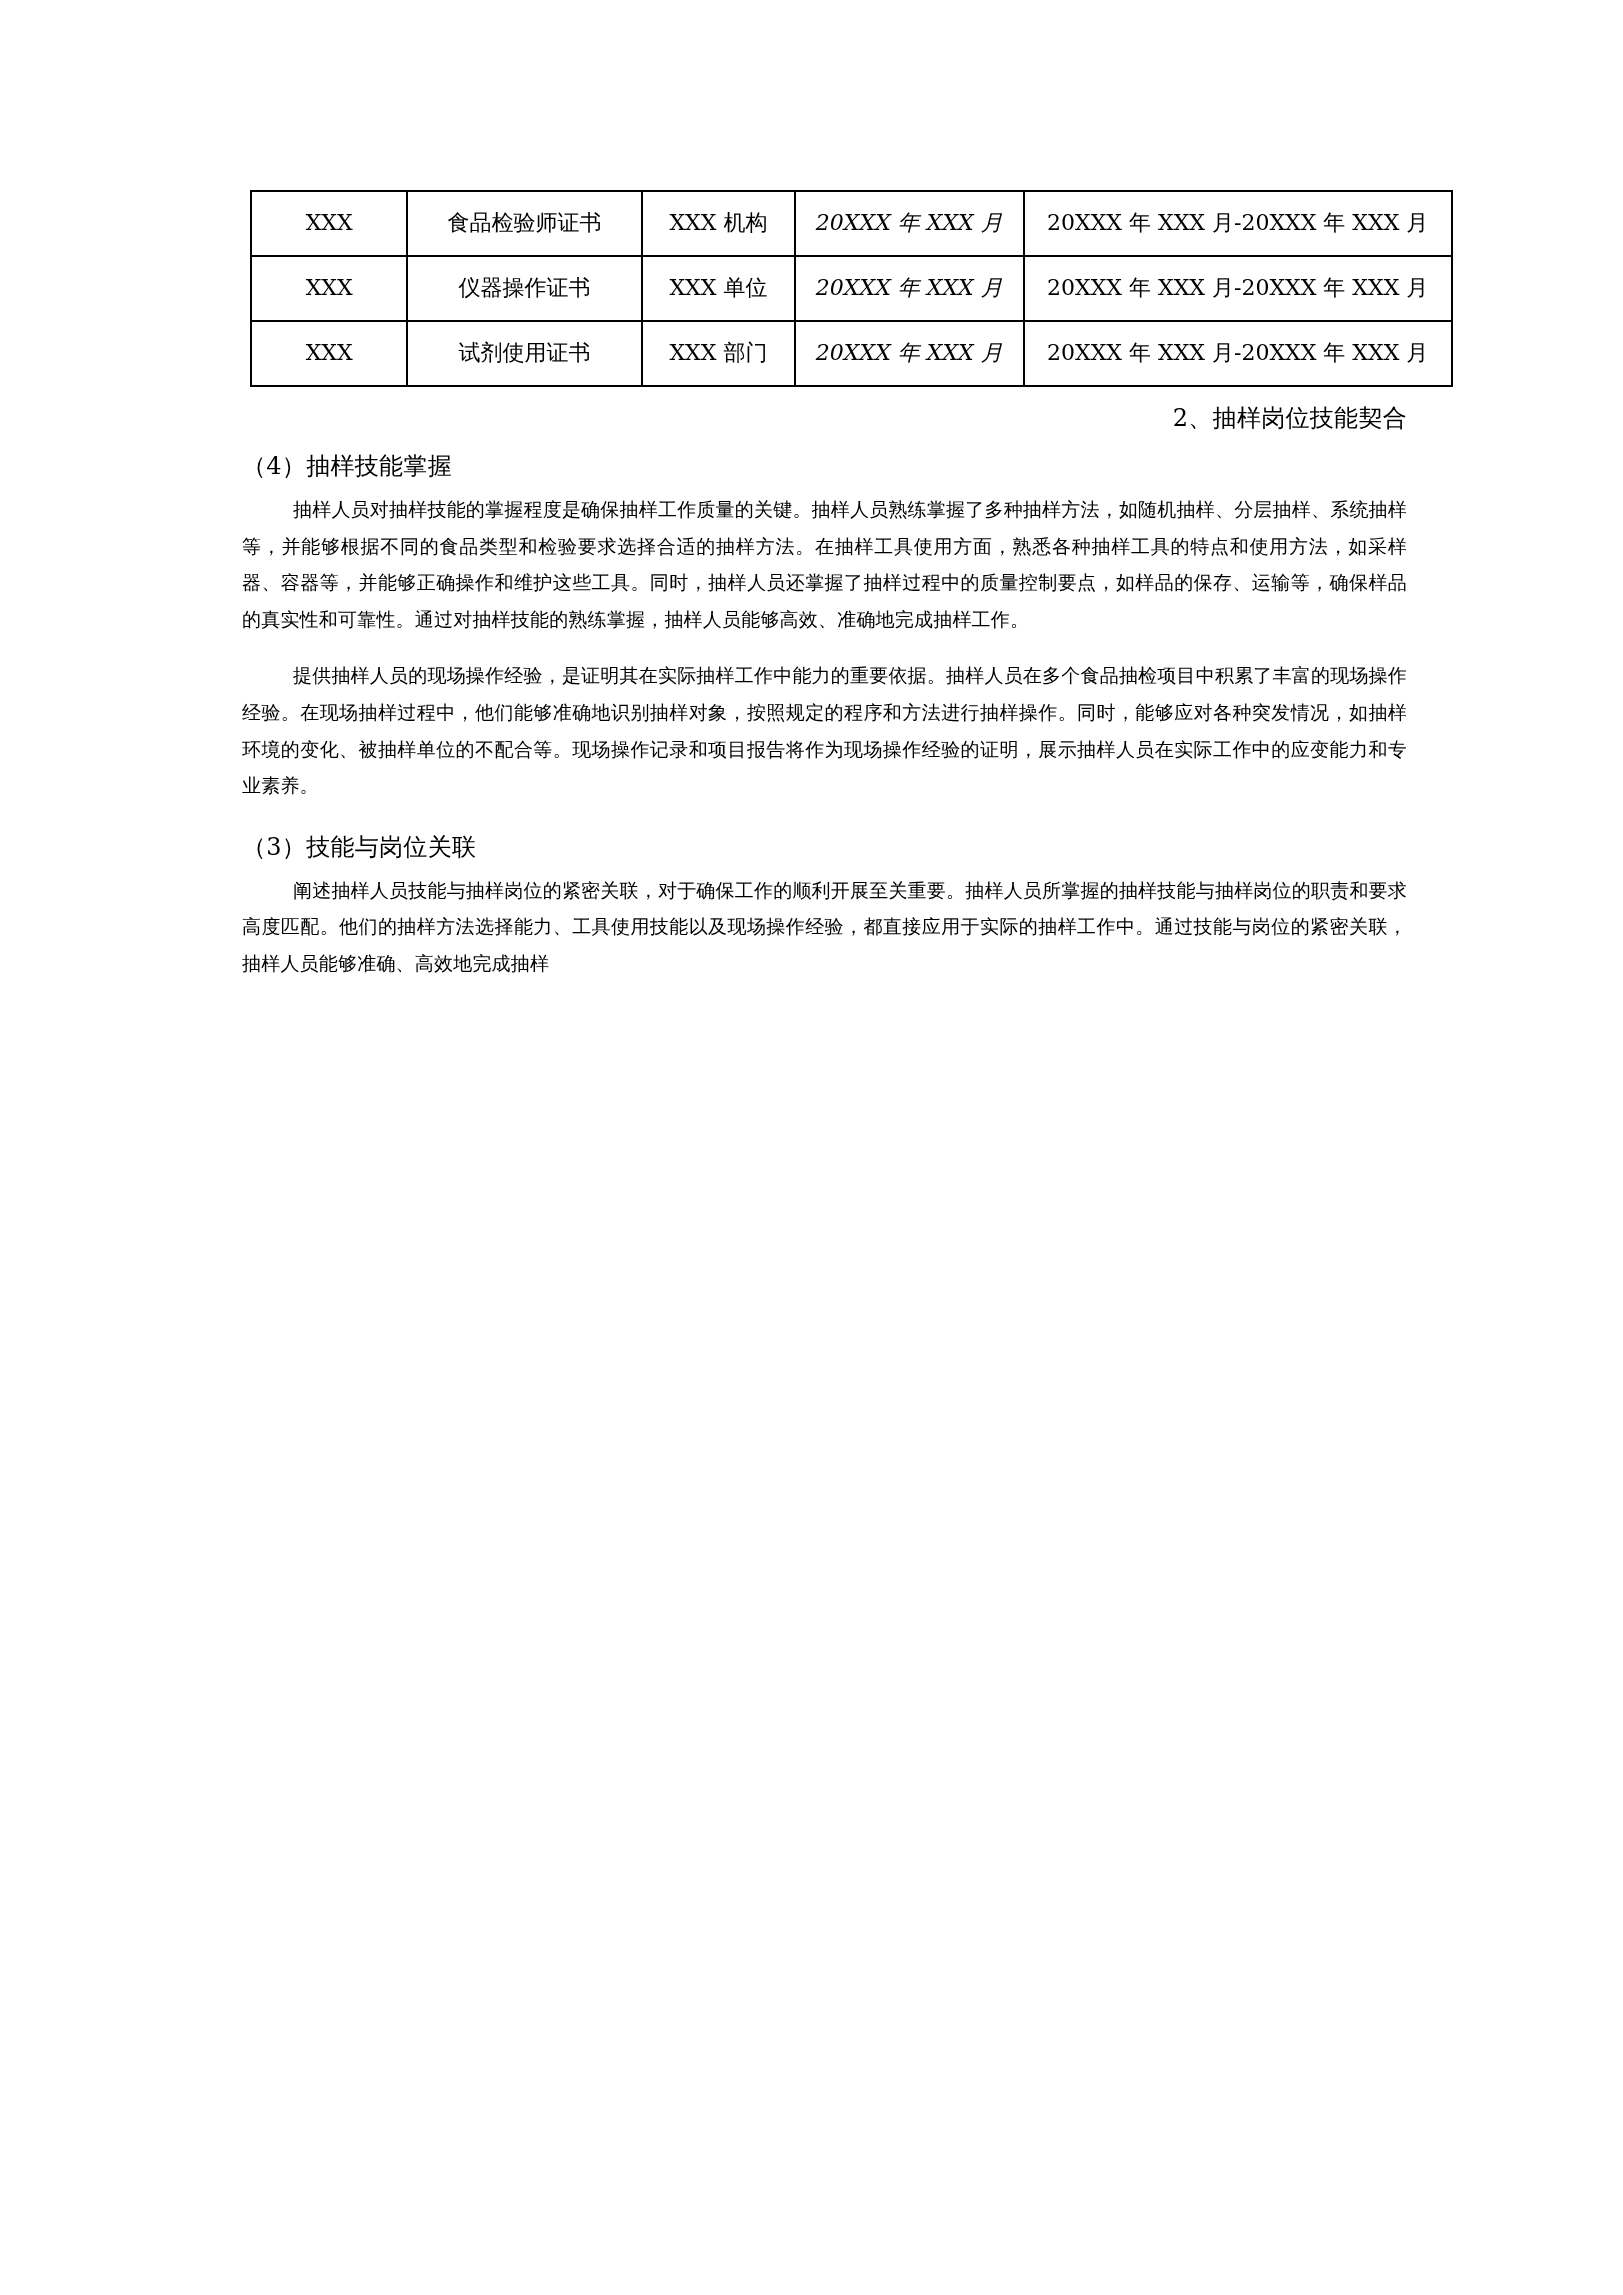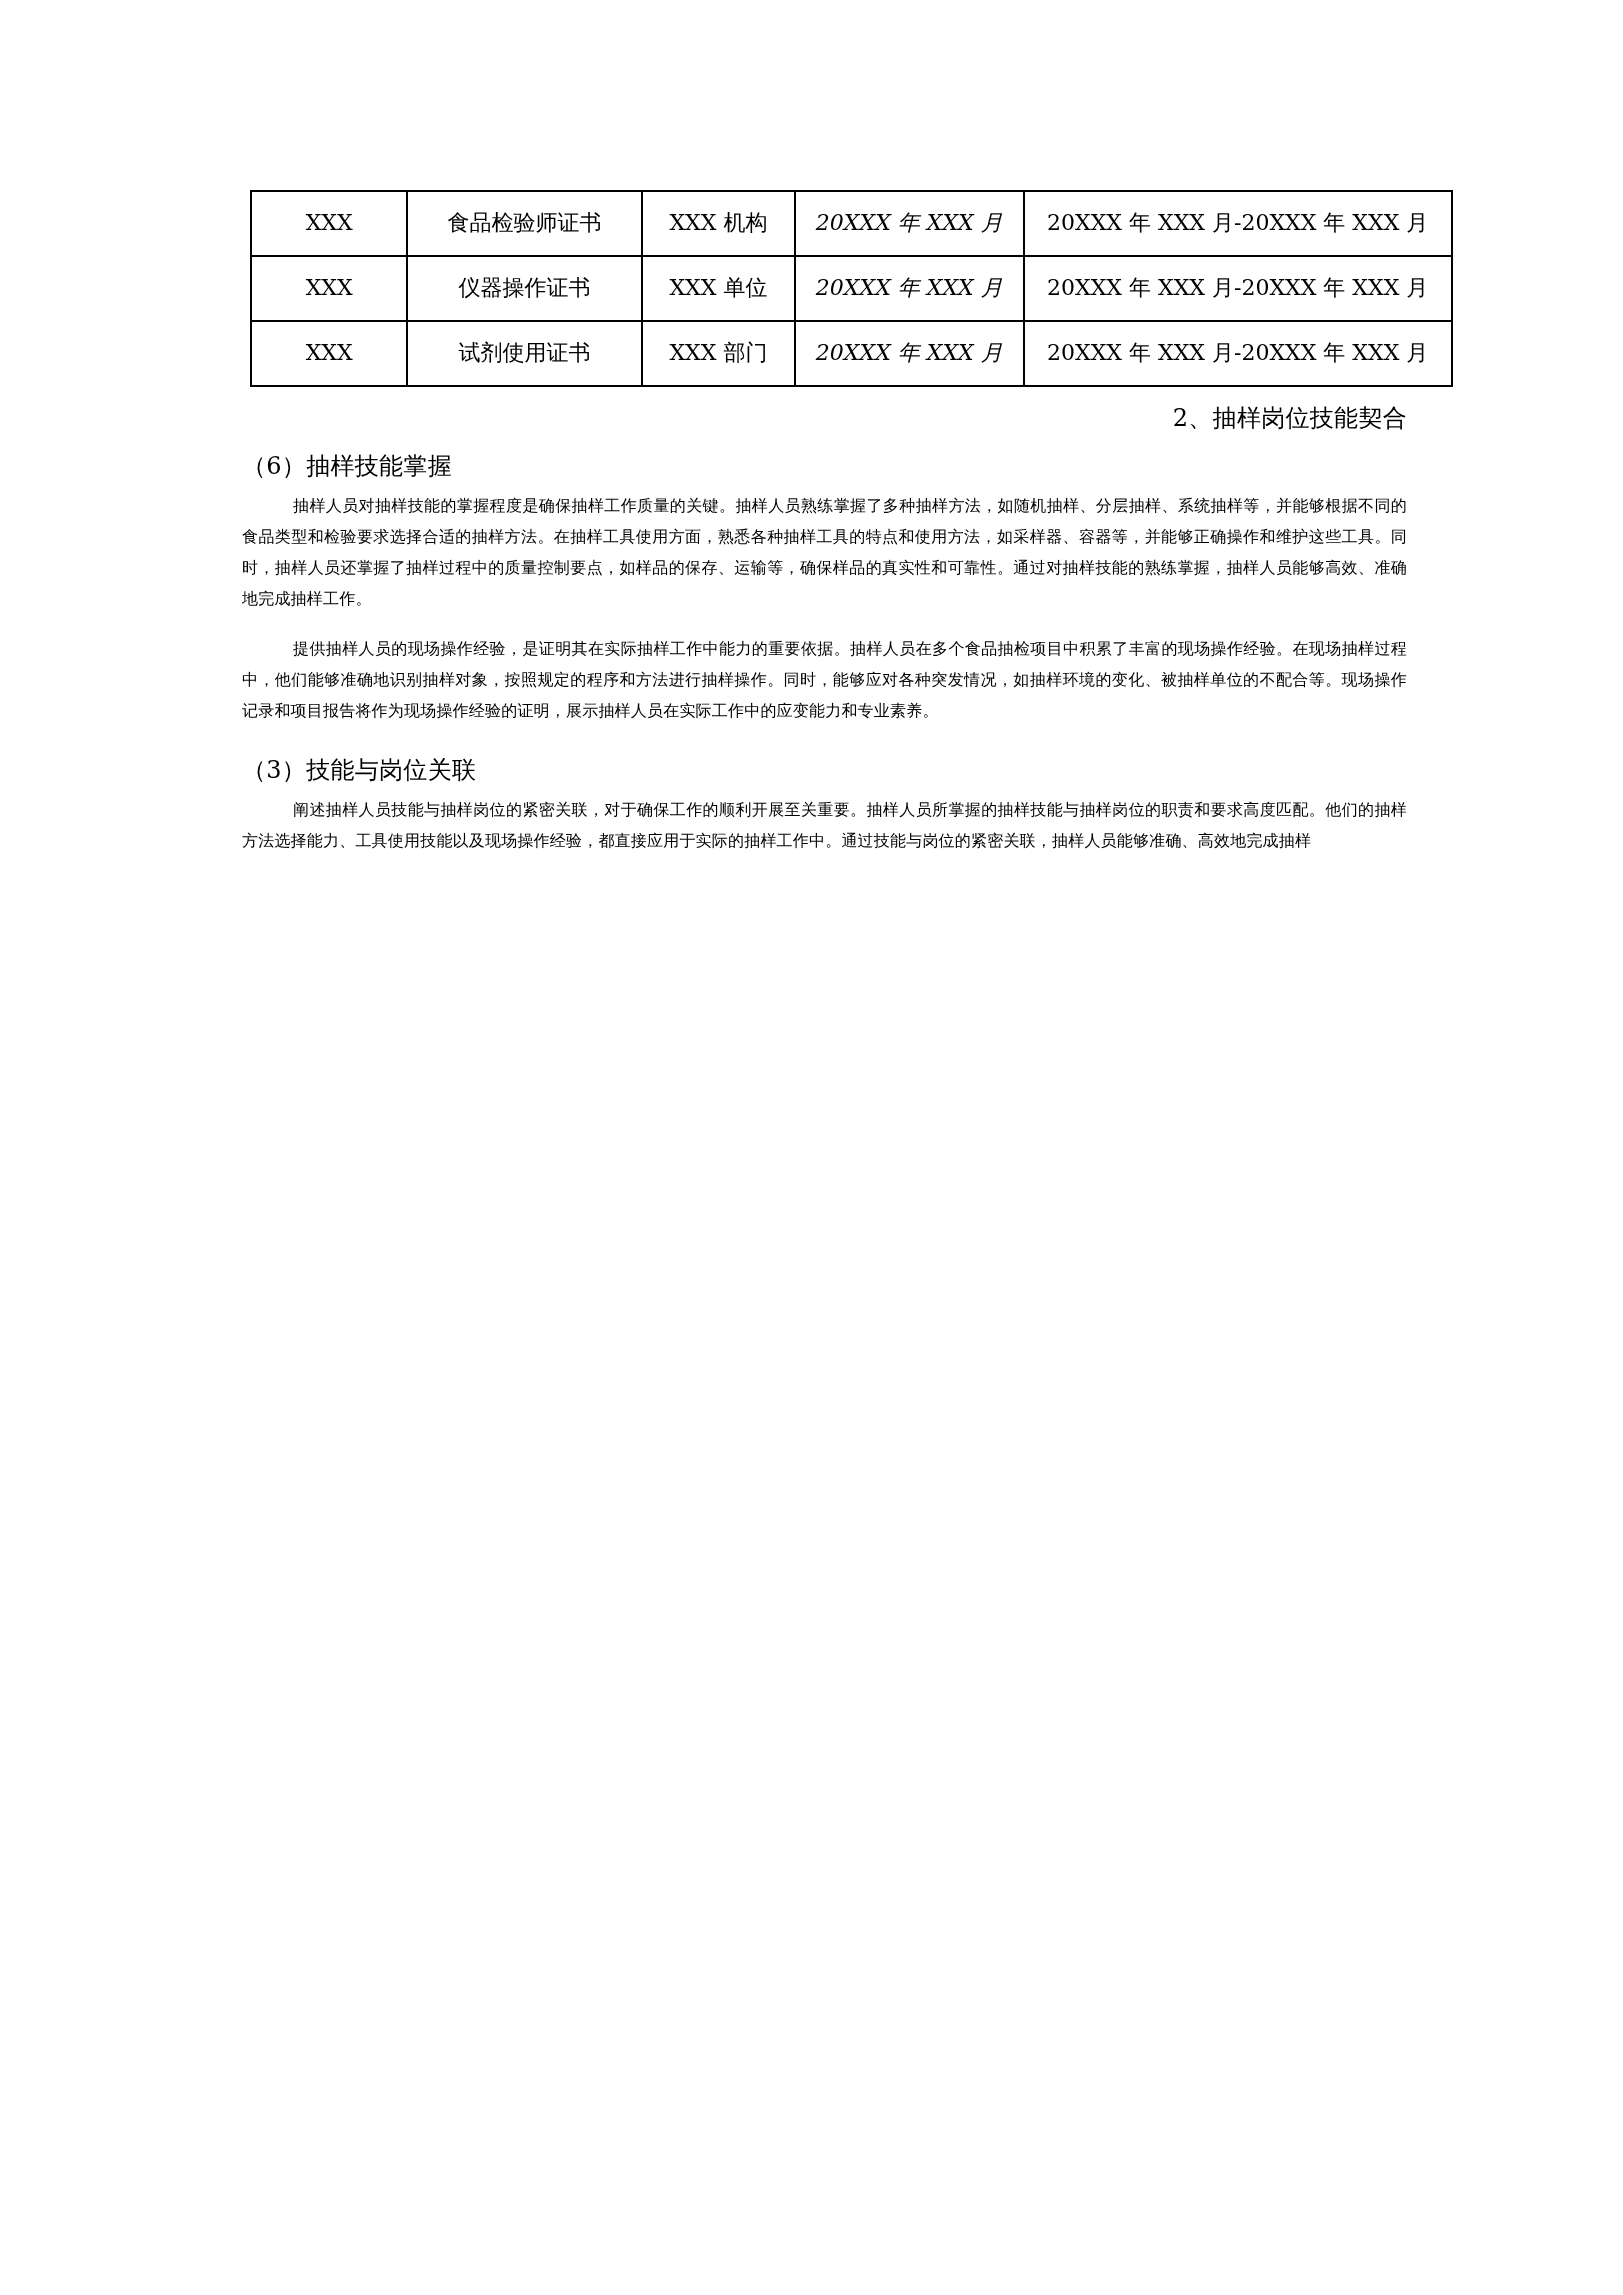--- a/index.html
+++ b/index.html
@@ -99,7 +99,7 @@
 
   <div class="heading">2、抽样岗位技能契合</div>
 
-  <div class="sub-heading">（6）抽样技能掌握</div>
+  <div class="sub-heading">（4）抽样技能掌握</div>
   <p class="para">抽样人员对抽样技能的掌握程度是确保抽样工作质量的关键。抽样人员熟练掌握了多种抽样方法，如随机抽样、分层抽样、系统抽样等，并能够根据不同的食品类型和检验要求选择合适的抽样方法。在抽样工具使用方面，熟悉各种抽样工具的特点和使用方法，如采样器、容器等，并能够正确操作和维护这些工具。同时，抽样人员还掌握了抽样过程中的质量控制要点，如样品的保存、运输等，确保样品的真实性和可靠性。通过对抽样技能的熟练掌握，抽样人员能够高效、准确地完成抽样工作。</p>
 
   <div class="gap"></div>

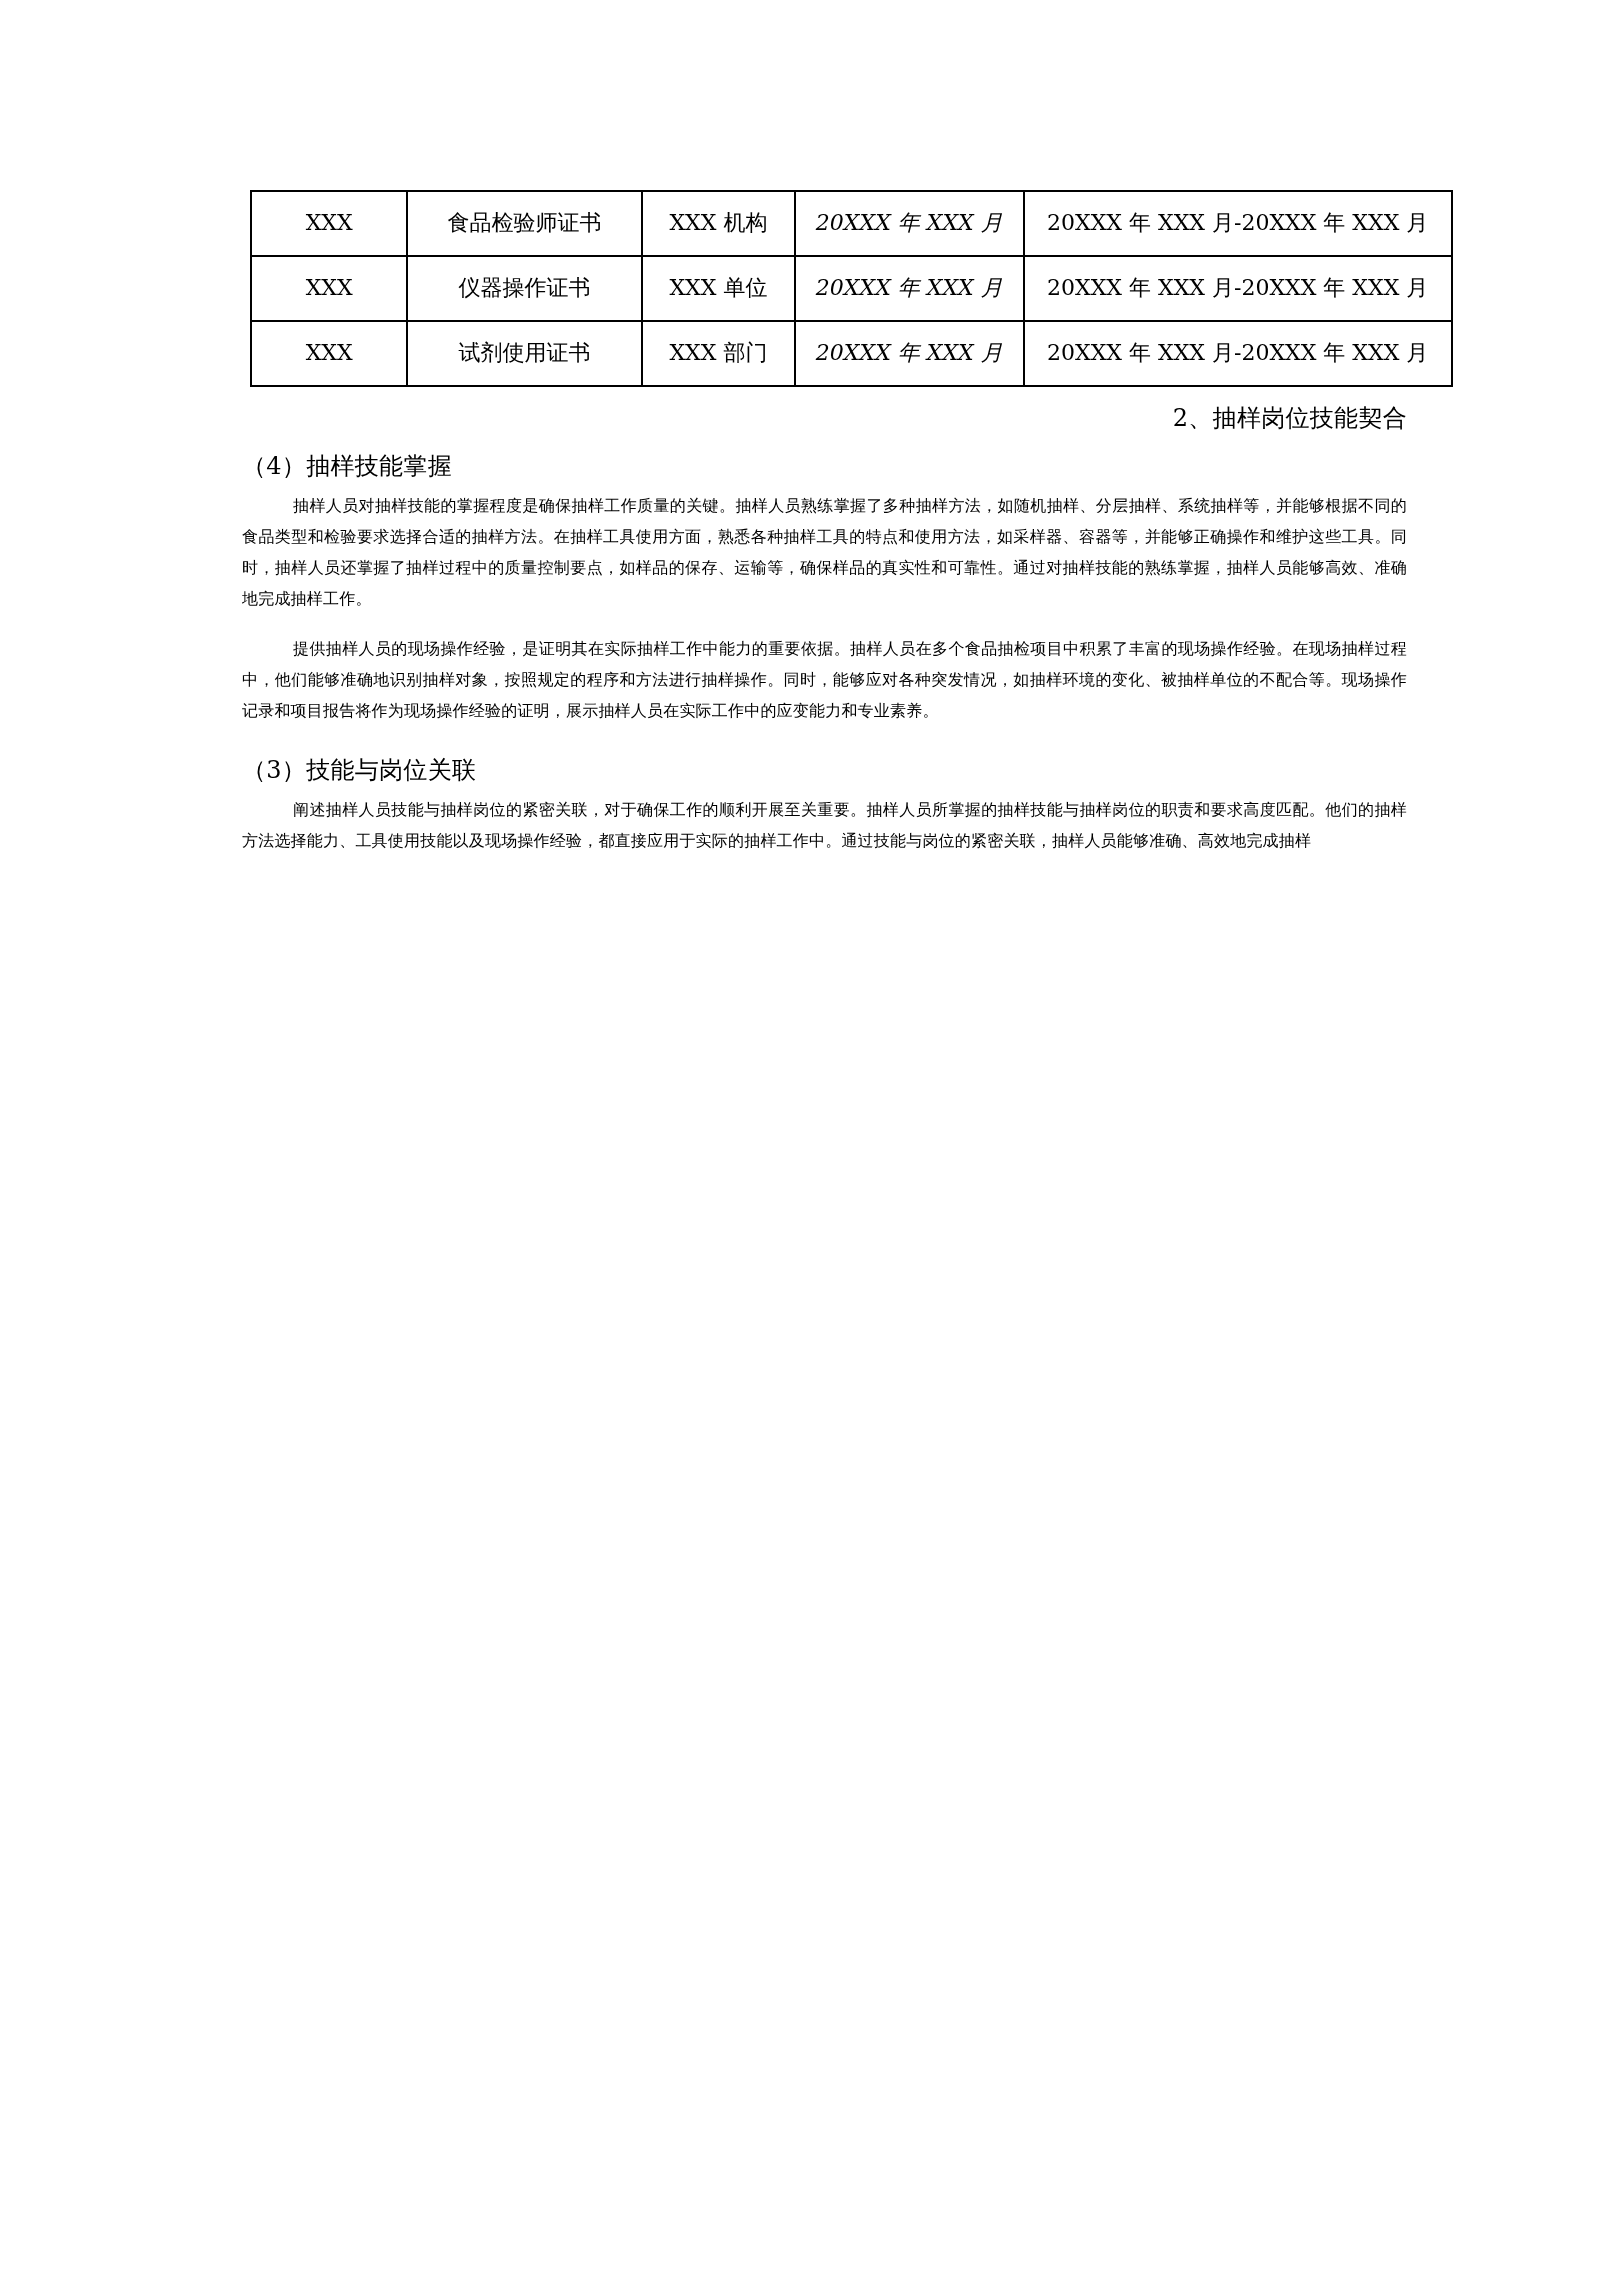--- a/index.html
+++ b/index.html
@@ -54,7 +54,7 @@
     letter-spacing: 0.3px;
   }
   .para {
-    font-size: 16px;
+    font-size: 19px;
     line-height: 1.93;
     text-align: justify;
     text-indent: 51px;

